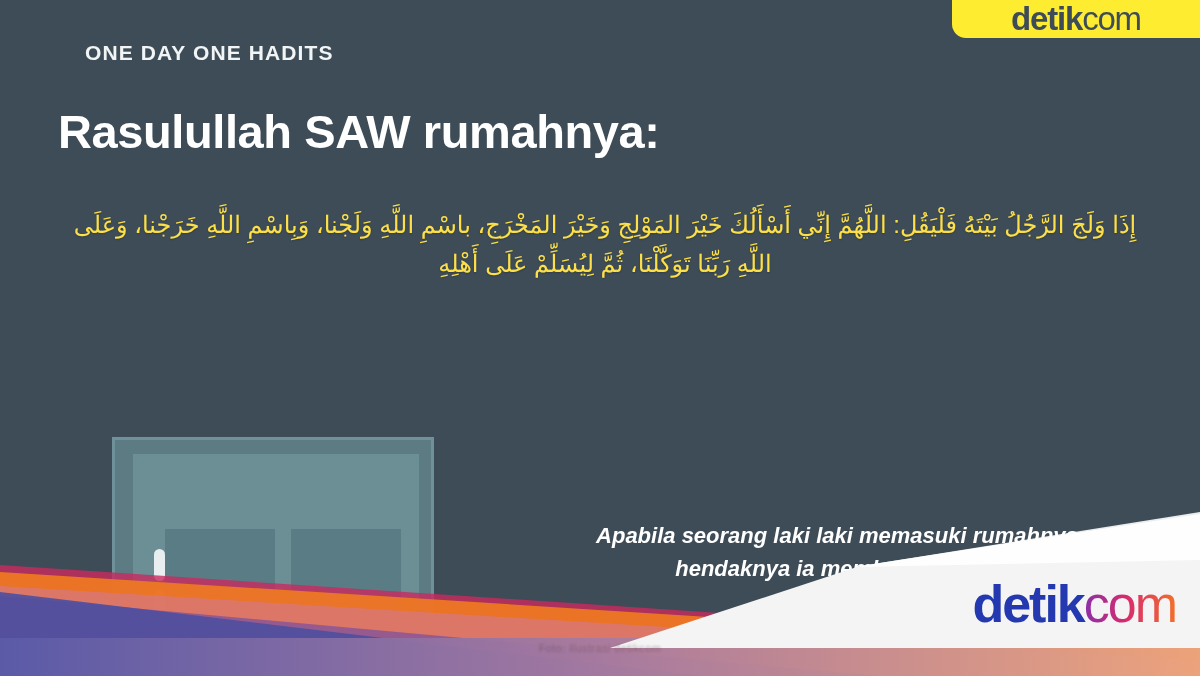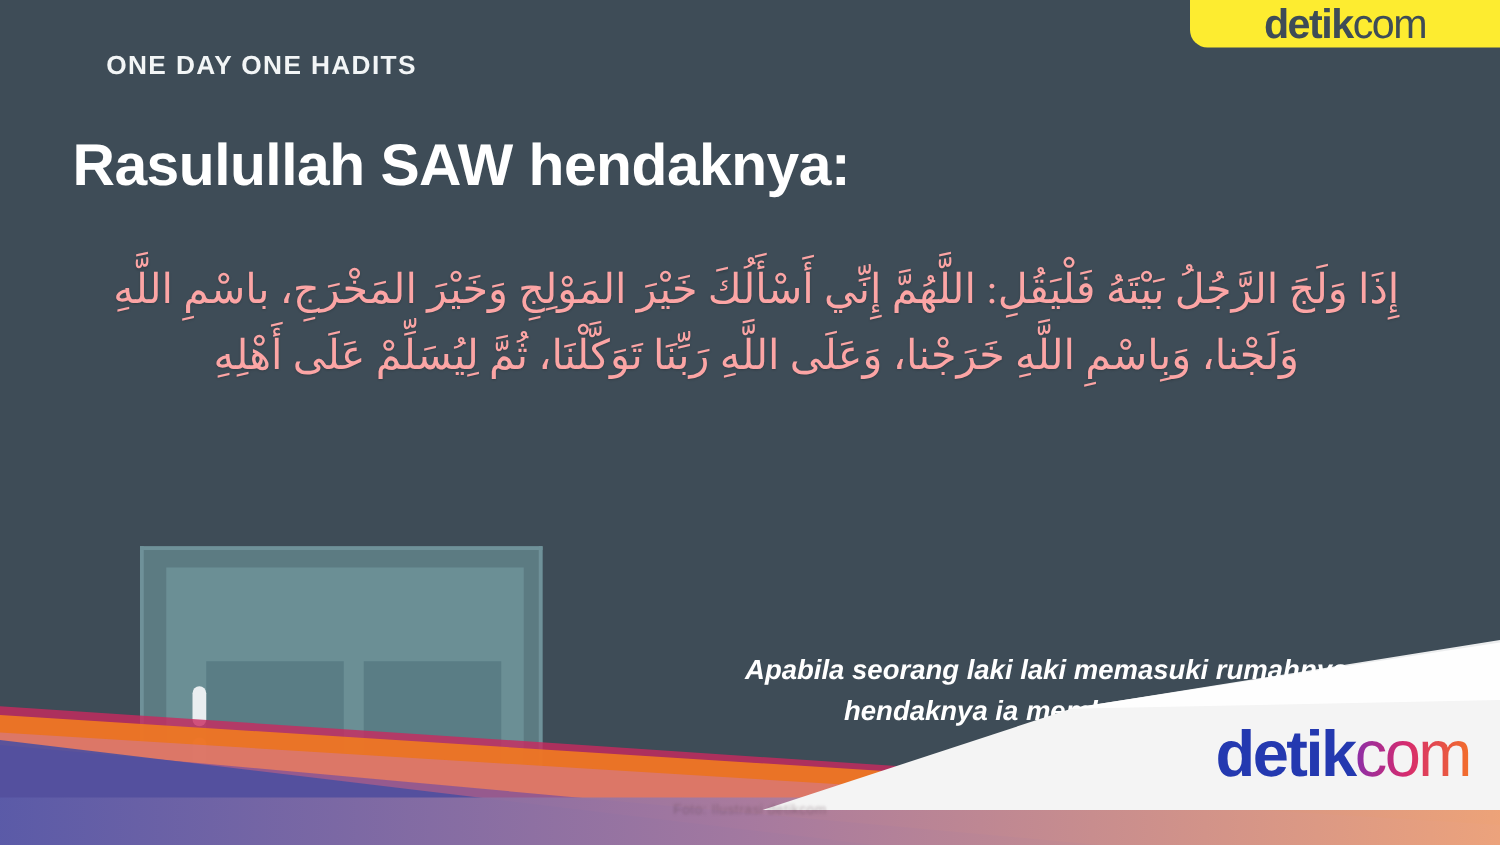--- a/index.html
+++ b/index.html
@@ -198,7 +198,7 @@
 
   <div id="kicker">ONE DAY ONE HADITS</div>
 
-  <div id="headline">Rasulullah SAW hendaknya:</div>
+  <div id="headline">Rasulullah SAW rumahnya:</div>
 
   <div id="hadith-arabic">إِذَا وَلَجَ الرَّجُلُ بَيْتَهُ فَلْيَقُلِ: اللَّهُمَّ إِنِّي أَسْأَلُكَ خَيْرَ المَوْلِجِ وَخَيْرَ المَخْرَجِ، باسْمِ اللَّهِ وَلَجْنا، وَبِاسْمِ اللَّهِ خَرَجْنا، وَعَلَى اللَّهِ رَبِّنَا تَوَكَّلْنَا، ثُمَّ لِيُسَلِّمْ عَلَى أَهْلِهِ</div>
 

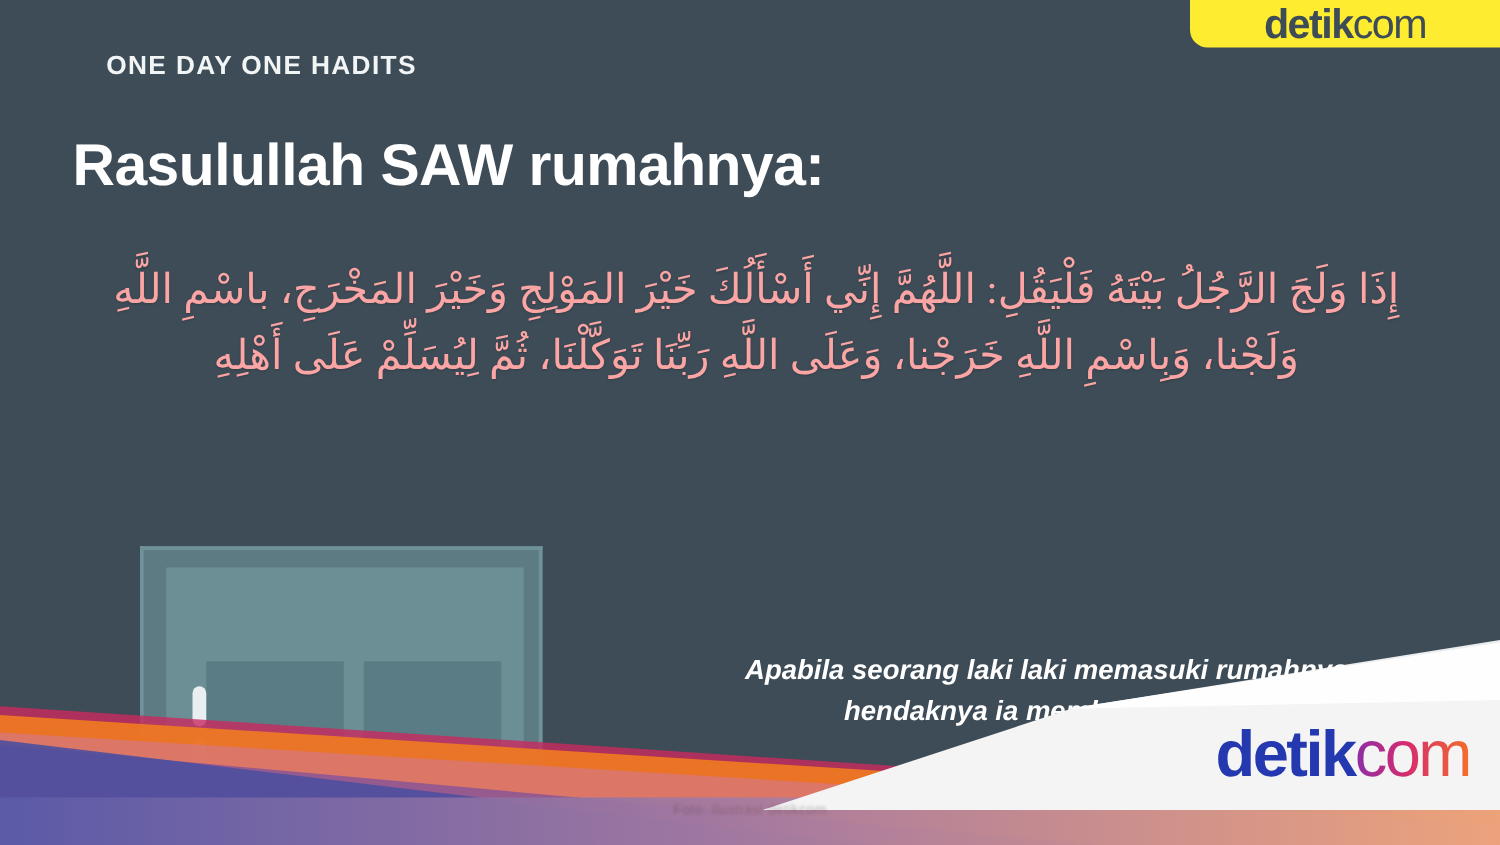--- a/index.html
+++ b/index.html
@@ -93,9 +93,9 @@
     position:absolute; left:70px; top:206px;
     width:1070px;
     direction:rtl; text-align:center;
-    color:#fca5a5;
-    font-family:Liberation Serif, serif;
-    font-size:33px; line-height:1.62;
+    color:#fde047;
+    font-family:Liberation Sans, sans-serif;
+    font-size:24px; line-height:1.62;
     z-index:20;
     text-shadow:0 1px 2px rgba(0,0,0,.18);
   }

